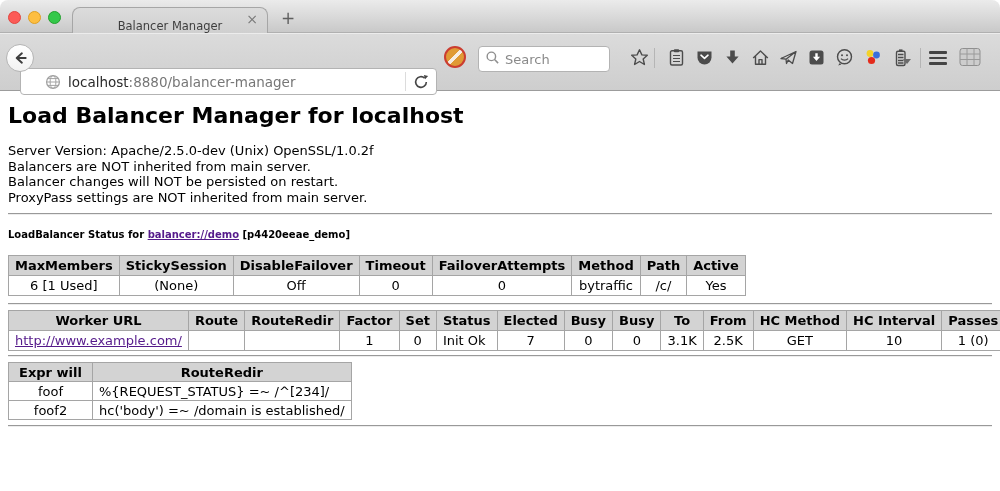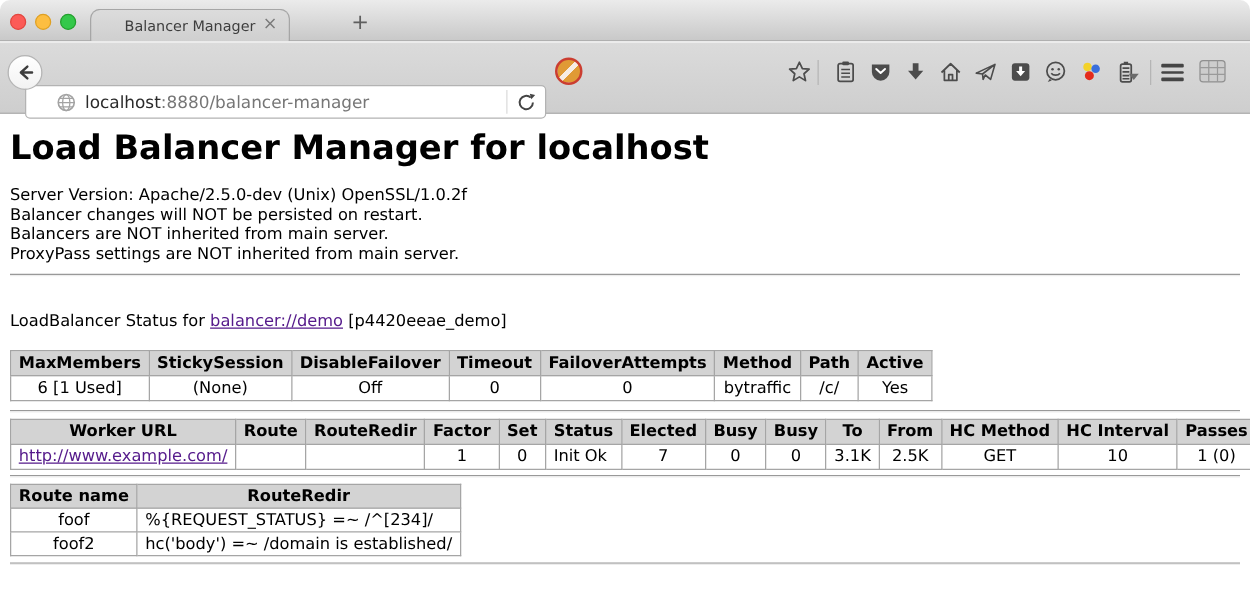--- a/index.html
+++ b/index.html
@@ -14,9 +14,9 @@
   .tl.red    { background:#fc5b57; border:1px solid #e2463f; }
   .tl.yellow { background:#fdbe41; border:1px solid #dfa023; }
   .tl.green  { background:#34c84a; border:1px solid #23a02d; }
-  .tab { position:absolute; left:72px; top:7px; width:160px; height:26px; background:linear-gradient(#dcdcdc,#cfcfcf);
+  .tab { position:absolute; left:72px; top:7px; width:196px; height:26px; background:linear-gradient(#dcdcdc,#cfcfcf);
          border:1px solid #a6a6a6; border-bottom:none; border-radius:8px 8px 0 0;
-         display:flex; align-items:center; justify-content:center; }
+         display:flex; align-items:flex-end; justify-content:center; }
   .tab-title { font-size:11.5px; color:#3e3e3e; }
   .tab-close { position:absolute; right:9px; top:3px; color:#7a7a7a; font-size:14px; cursor:default; }
   .new-tab { position:absolute; left:281px; top:8px; font-size:17px; color:#5f5f5f; }

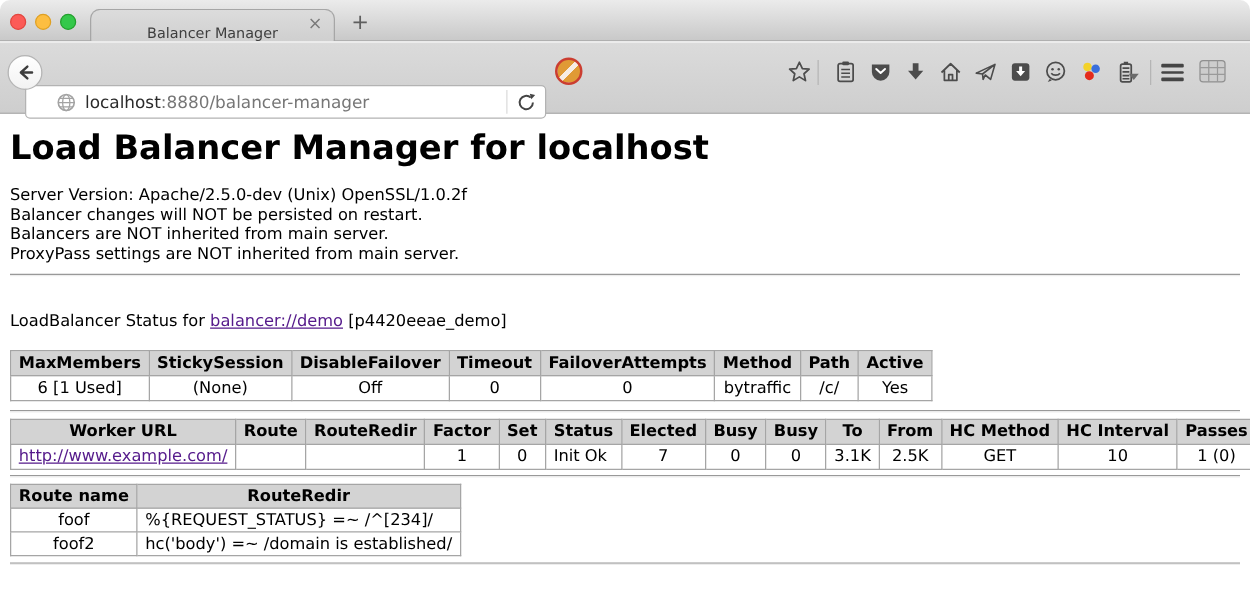--- a/index.html
+++ b/index.html
@@ -115,6 +115,15 @@
       <span class="block-circle"></span>
     </div>
 
+    <div class="searchbar">
+      <span>
+        <svg width="15" height="15" viewBox="0 0 16 16">
+          <circle cx="6.8" cy="6.8" r="4.5" fill="none" stroke="#8f8f8f" stroke-width="1.5"></circle>
+          <line x1="10.2" y1="10.2" x2="14" y2="14" stroke="#8f8f8f" stroke-width="1.6"></line>
+        </svg>
+      </span>
+      <span class="search-ph">Search</span>
+    </div>
 
     <div class="icon-row">
       <span class="icon-slot">

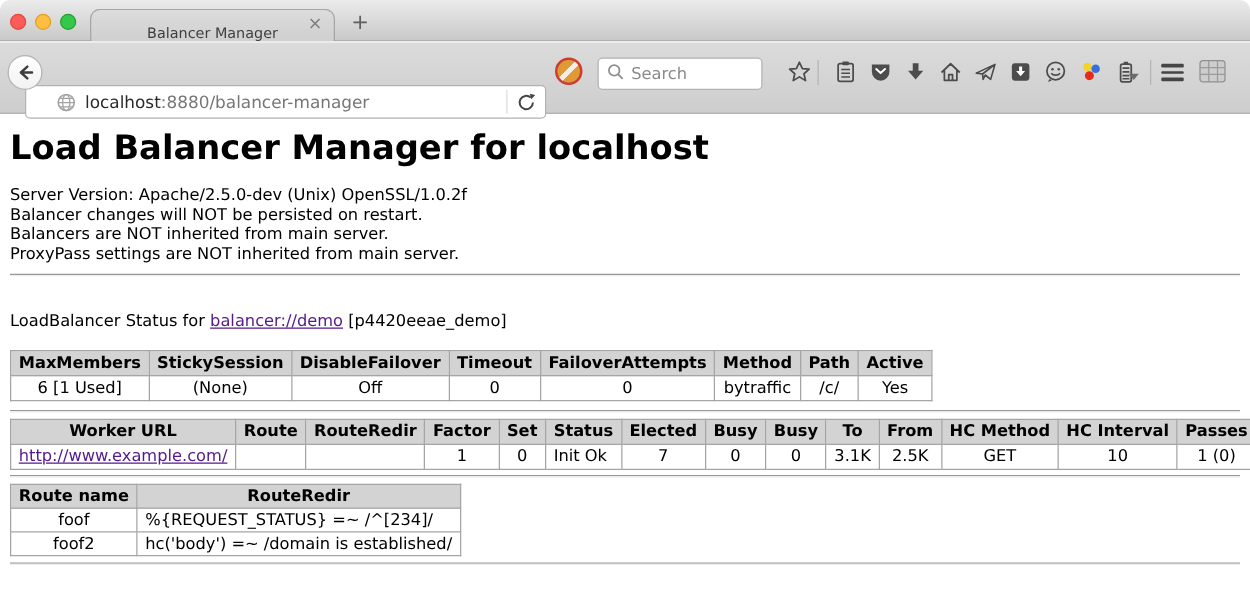--- a/index.html
+++ b/index.html
@@ -52,7 +52,7 @@
 
   
   .content { height:400px; padding:0 8px; overflow:hidden; color:#000; }
-  h1 { font-size:27px; margin:12px 0 0 0; font-weight:bold; }
+  h1 { font-size:22px; margin:12px 0 0 0; font-weight:bold; }
   .server-info { margin-top:15px; font-size:13px; line-height:15.6px; }
   hr { border:0; border-top:1px solid #999; border-bottom:1px solid #ededed; height:0; }
   .hr1 { margin:8px 0 0; }

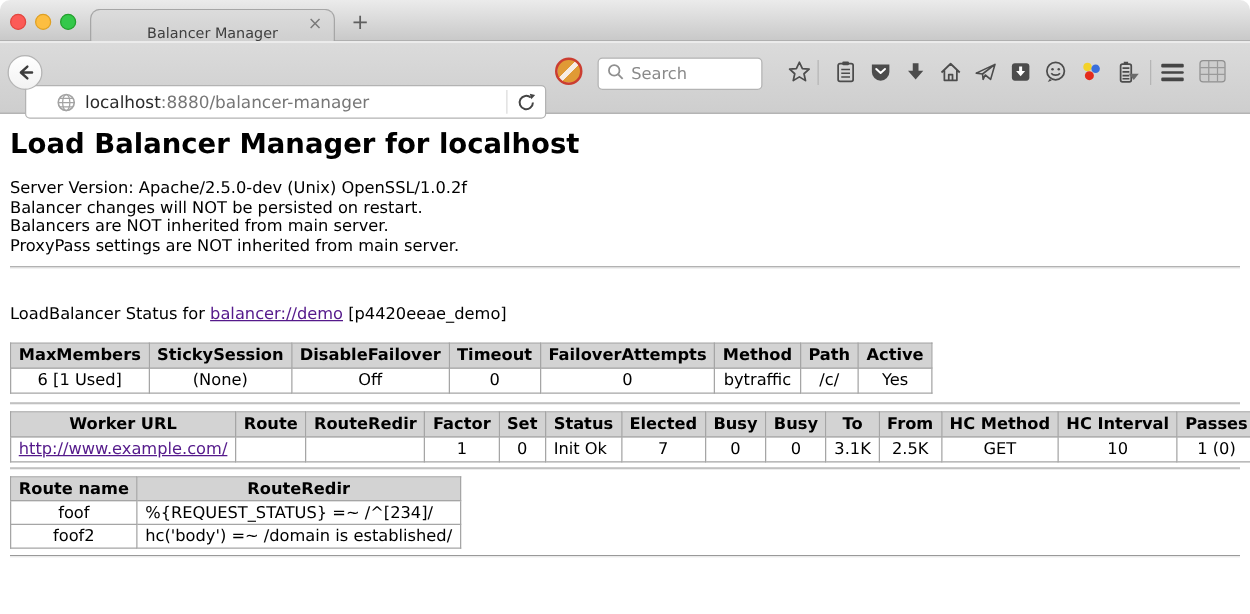--- a/index.html
+++ b/index.html
@@ -210,8 +210,8 @@
 
     <div class="server-info">
       <div>Server Version: Apache/2.5.0-dev (Unix) OpenSSL/1.0.2f</div>
+      <div>Balancers are NOT inherited from main server.</div>
       <div>Balancer changes will NOT be persisted on restart.</div>
-      <div>Balancers are NOT inherited from main server.</div>
       <div>ProxyPass settings are NOT inherited from main server.</div>
     </div>
 

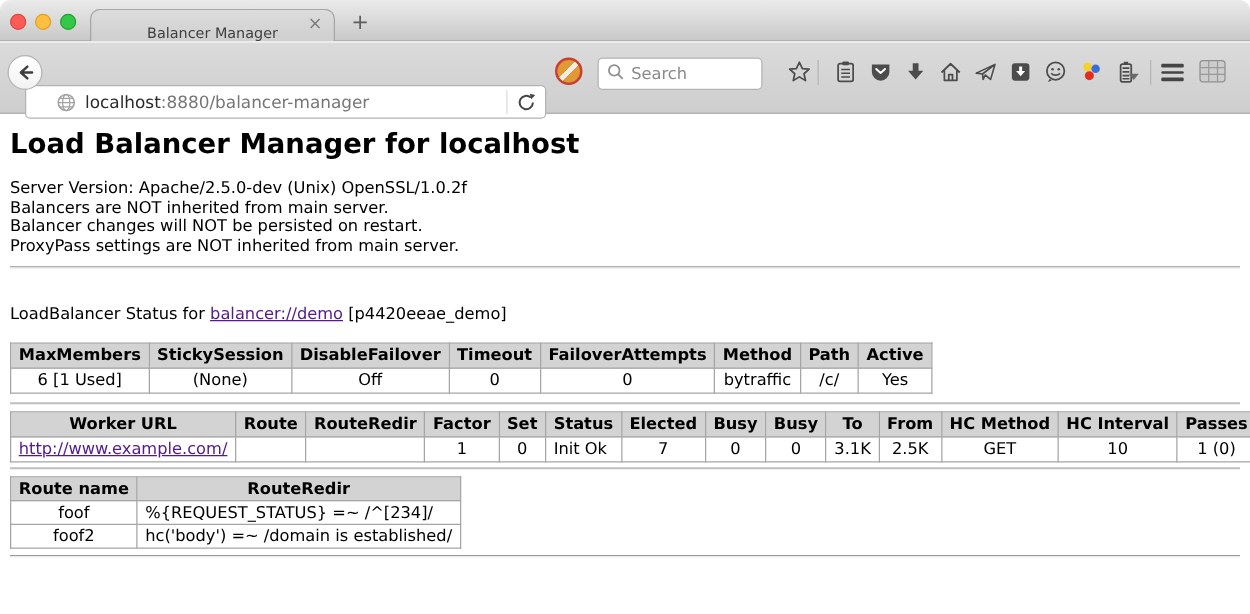--- a/index.html
+++ b/index.html
@@ -59,7 +59,7 @@
   .hr2 { margin:7px 0 0; }
   .hr3 { margin:4px 0 0; }
   .hr4 { margin:5px 0 0; }
-  h3 { font-size:13px; margin:29px 0 0 0; font-weight:normal; }
+  h3 { font-size:10px; margin:14px 0 0 0; font-weight:bold; }
   a { color:#551a8b; }
   table { border-collapse:collapse; font-size:13px; margin-top:5px; }
   .t1 { margin-top:15px;padding-left:28px; }

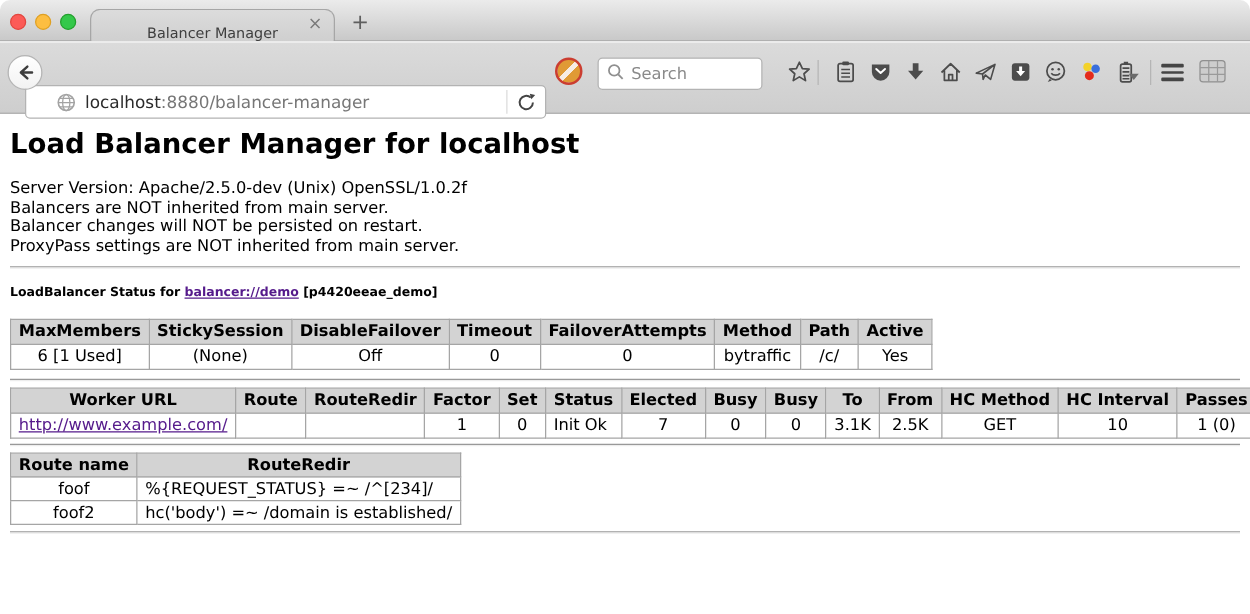--- a/index.html
+++ b/index.html
@@ -290,7 +290,7 @@
     <table class="t3">
       <tbody>
       <tr>
-        <th style="width:84px">Route name</th>
+        <th style="width:84px">Expr will</th>
         <th style="width:229px">RouteRedir</th>
       </tr>
       <tr>

